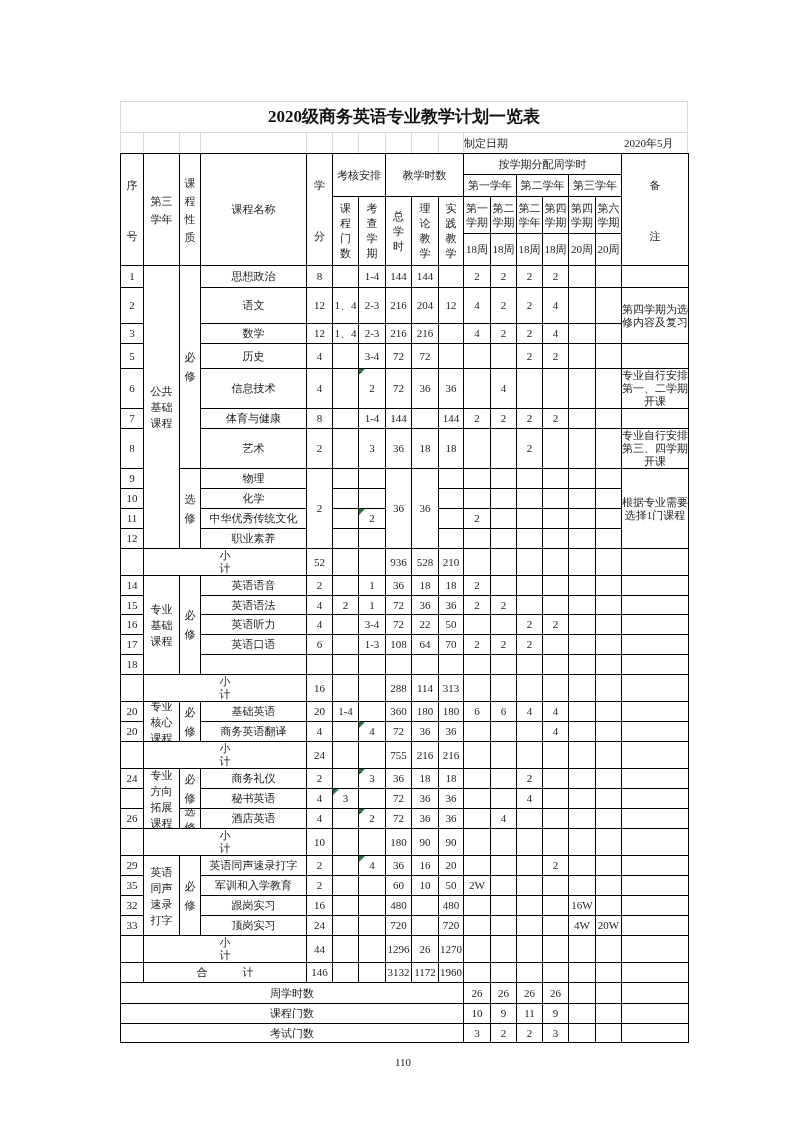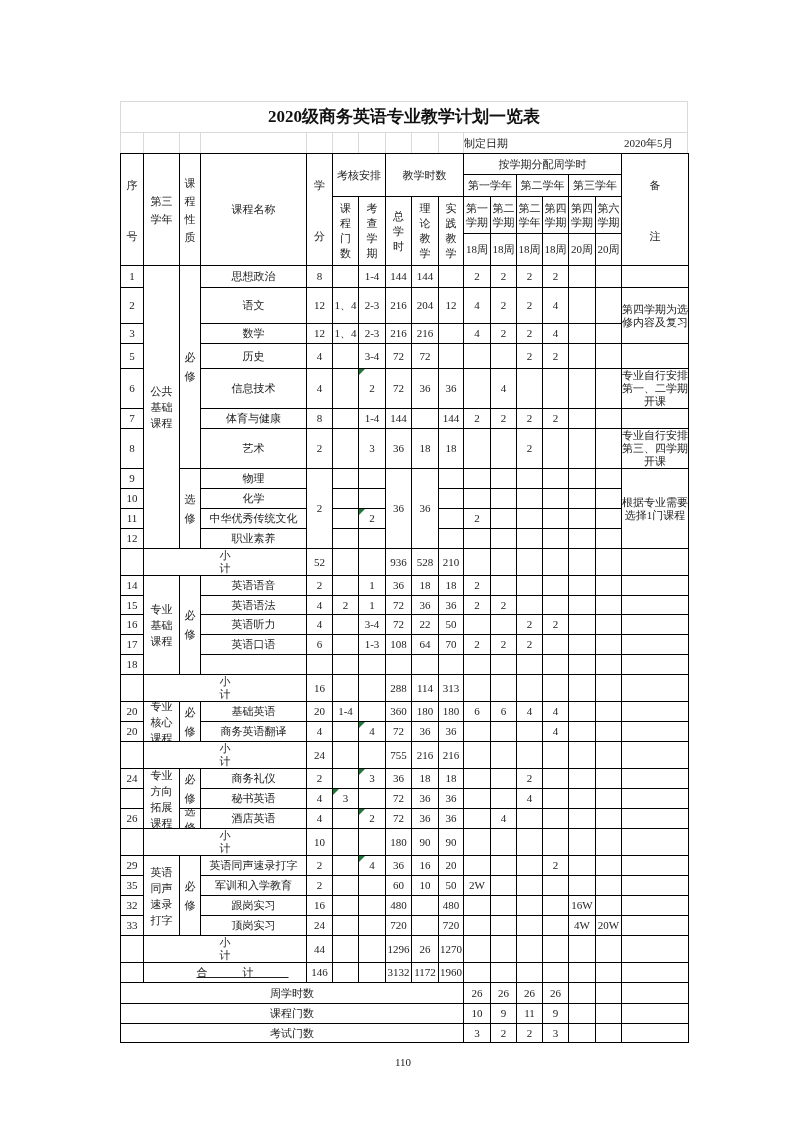--- a/index.html
+++ b/index.html
@@ -37,7 +37,7 @@
 
   .note { font-size:9.6px; line-height:14px; }
   .spread47 { display:inline-block; letter-spacing:47px; padding-left:47px; }
-  .spread35 { display:inline-block; letter-spacing:35px; padding-left:35px;text-decoration:underline; }
+  .spread35 { display:inline-block; letter-spacing:35px; padding-left:35px; }
 
   .page-number { position:absolute; top:1056px; left:383px; width:40px; text-align:center;
                  font-size:11px; color:#222; }

